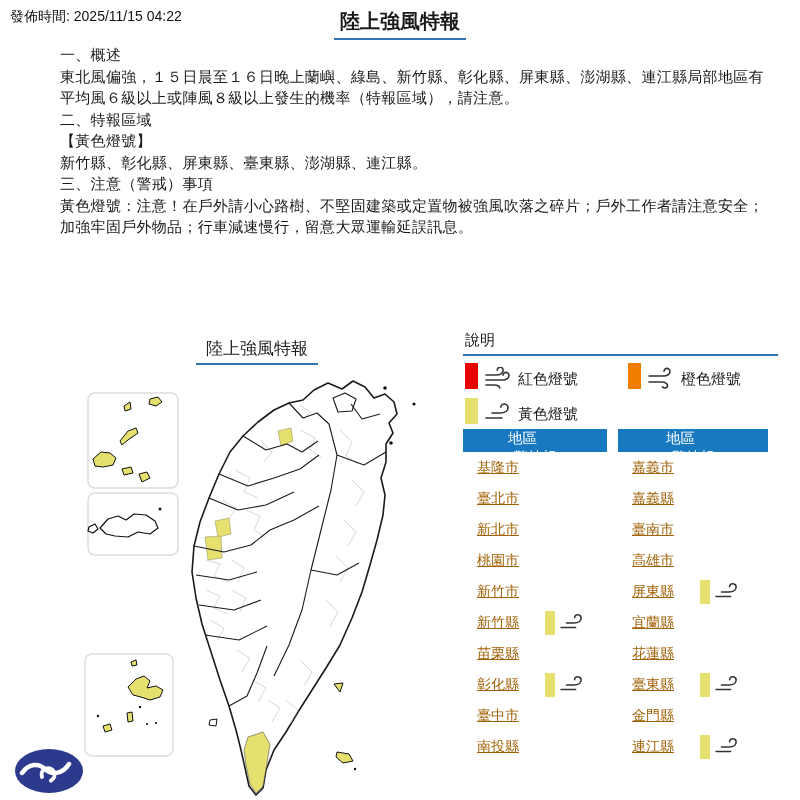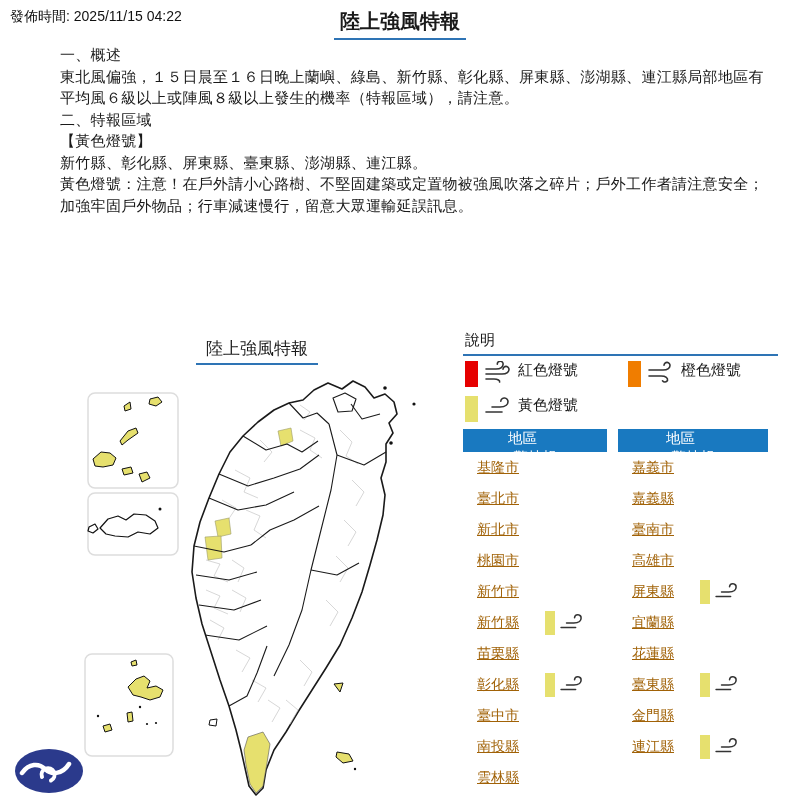--- a/index.html
+++ b/index.html
@@ -57,6 +57,7 @@
   <div>二、特報區域</div>
   <div>【黃色燈號】</div>
   <div>新竹縣、彰化縣、屏東縣、臺東縣、澎湖縣、連江縣。</div>
+  <div>三、注意（警戒）事項</div>
   <div>黃色燈號：注意！在戶外請小心路樹、不堅固建築或定置物被強風吹落之碎片；戶外工作者請注意安全；</div>
   <div>加強牢固戶外物品；行車減速慢行，留意大眾運輸延誤訊息。</div>
 </div>

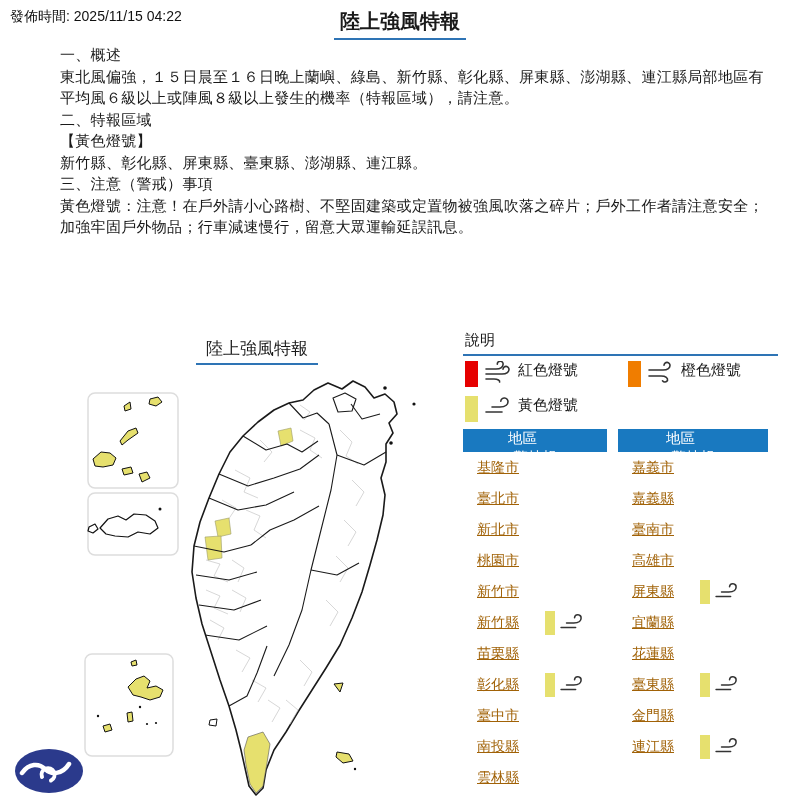--- a/index.html
+++ b/index.html
@@ -23,7 +23,7 @@
   
   .legend-title{left:465px;top:331px;font-size:15px;}
   .legend-underline{left:463px;top:354px;width:315px;height:2px;background:#2e74b5;}
-  .legend-item{display:flex;align-items:flex-start;gap:6px;height:28px;}
+  .legend-item{display:flex;align-items:flex-end;gap:6px;height:28px;}
   .legend-swatch{width:13px;height:26px;display:inline-block;}
   .legend-label{font-size:15px;}
   .li-red{left:465px;top:361px;}

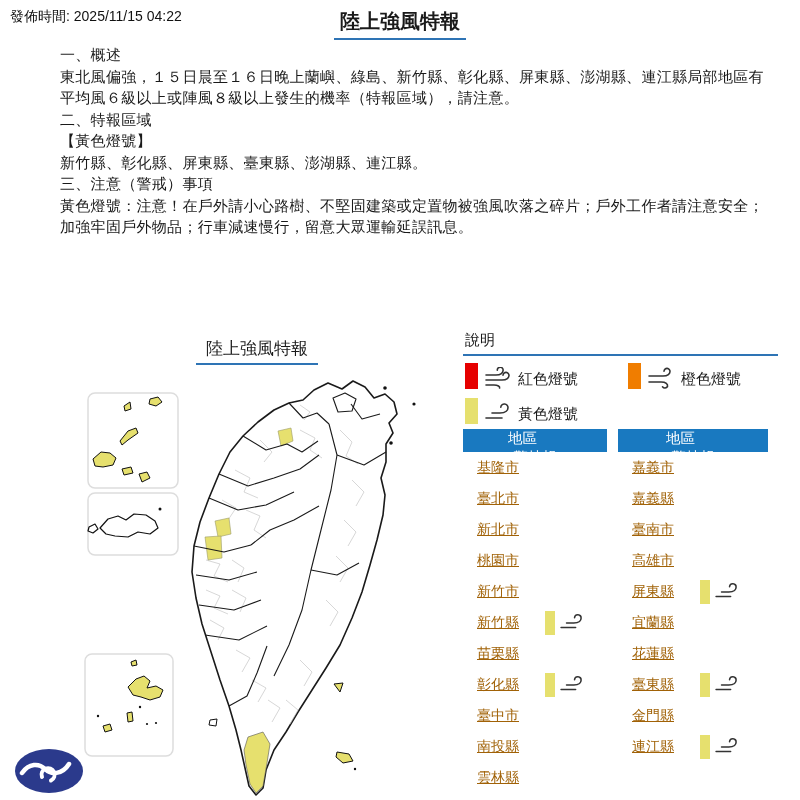--- a/index.html
+++ b/index.html
@@ -331,18 +331,6 @@
     </span>
   </div>
 
-  <div class="t-row">
-    <span class="t-name">雲林縣</span>
-    <span class="t-warn" style="visibility: hidden;">
-      <span class="warn-bar"></span>
-      <svg class="wind-svg" width="26" height="20" viewBox="0 0 28 22">
-        <g fill="none" stroke="#333" stroke-width="1.7" stroke-linecap="round">
-          <path d="M2 16 H18"></path>
-          <path d="M8 11 H16 C22 11 24 8 24 5.8 A3.6 3.6 0 1 0 16.8 5.3"></path>
-        </g>
-      </svg>
-    </span>
-  </div>
 </div>
 </div>
 

